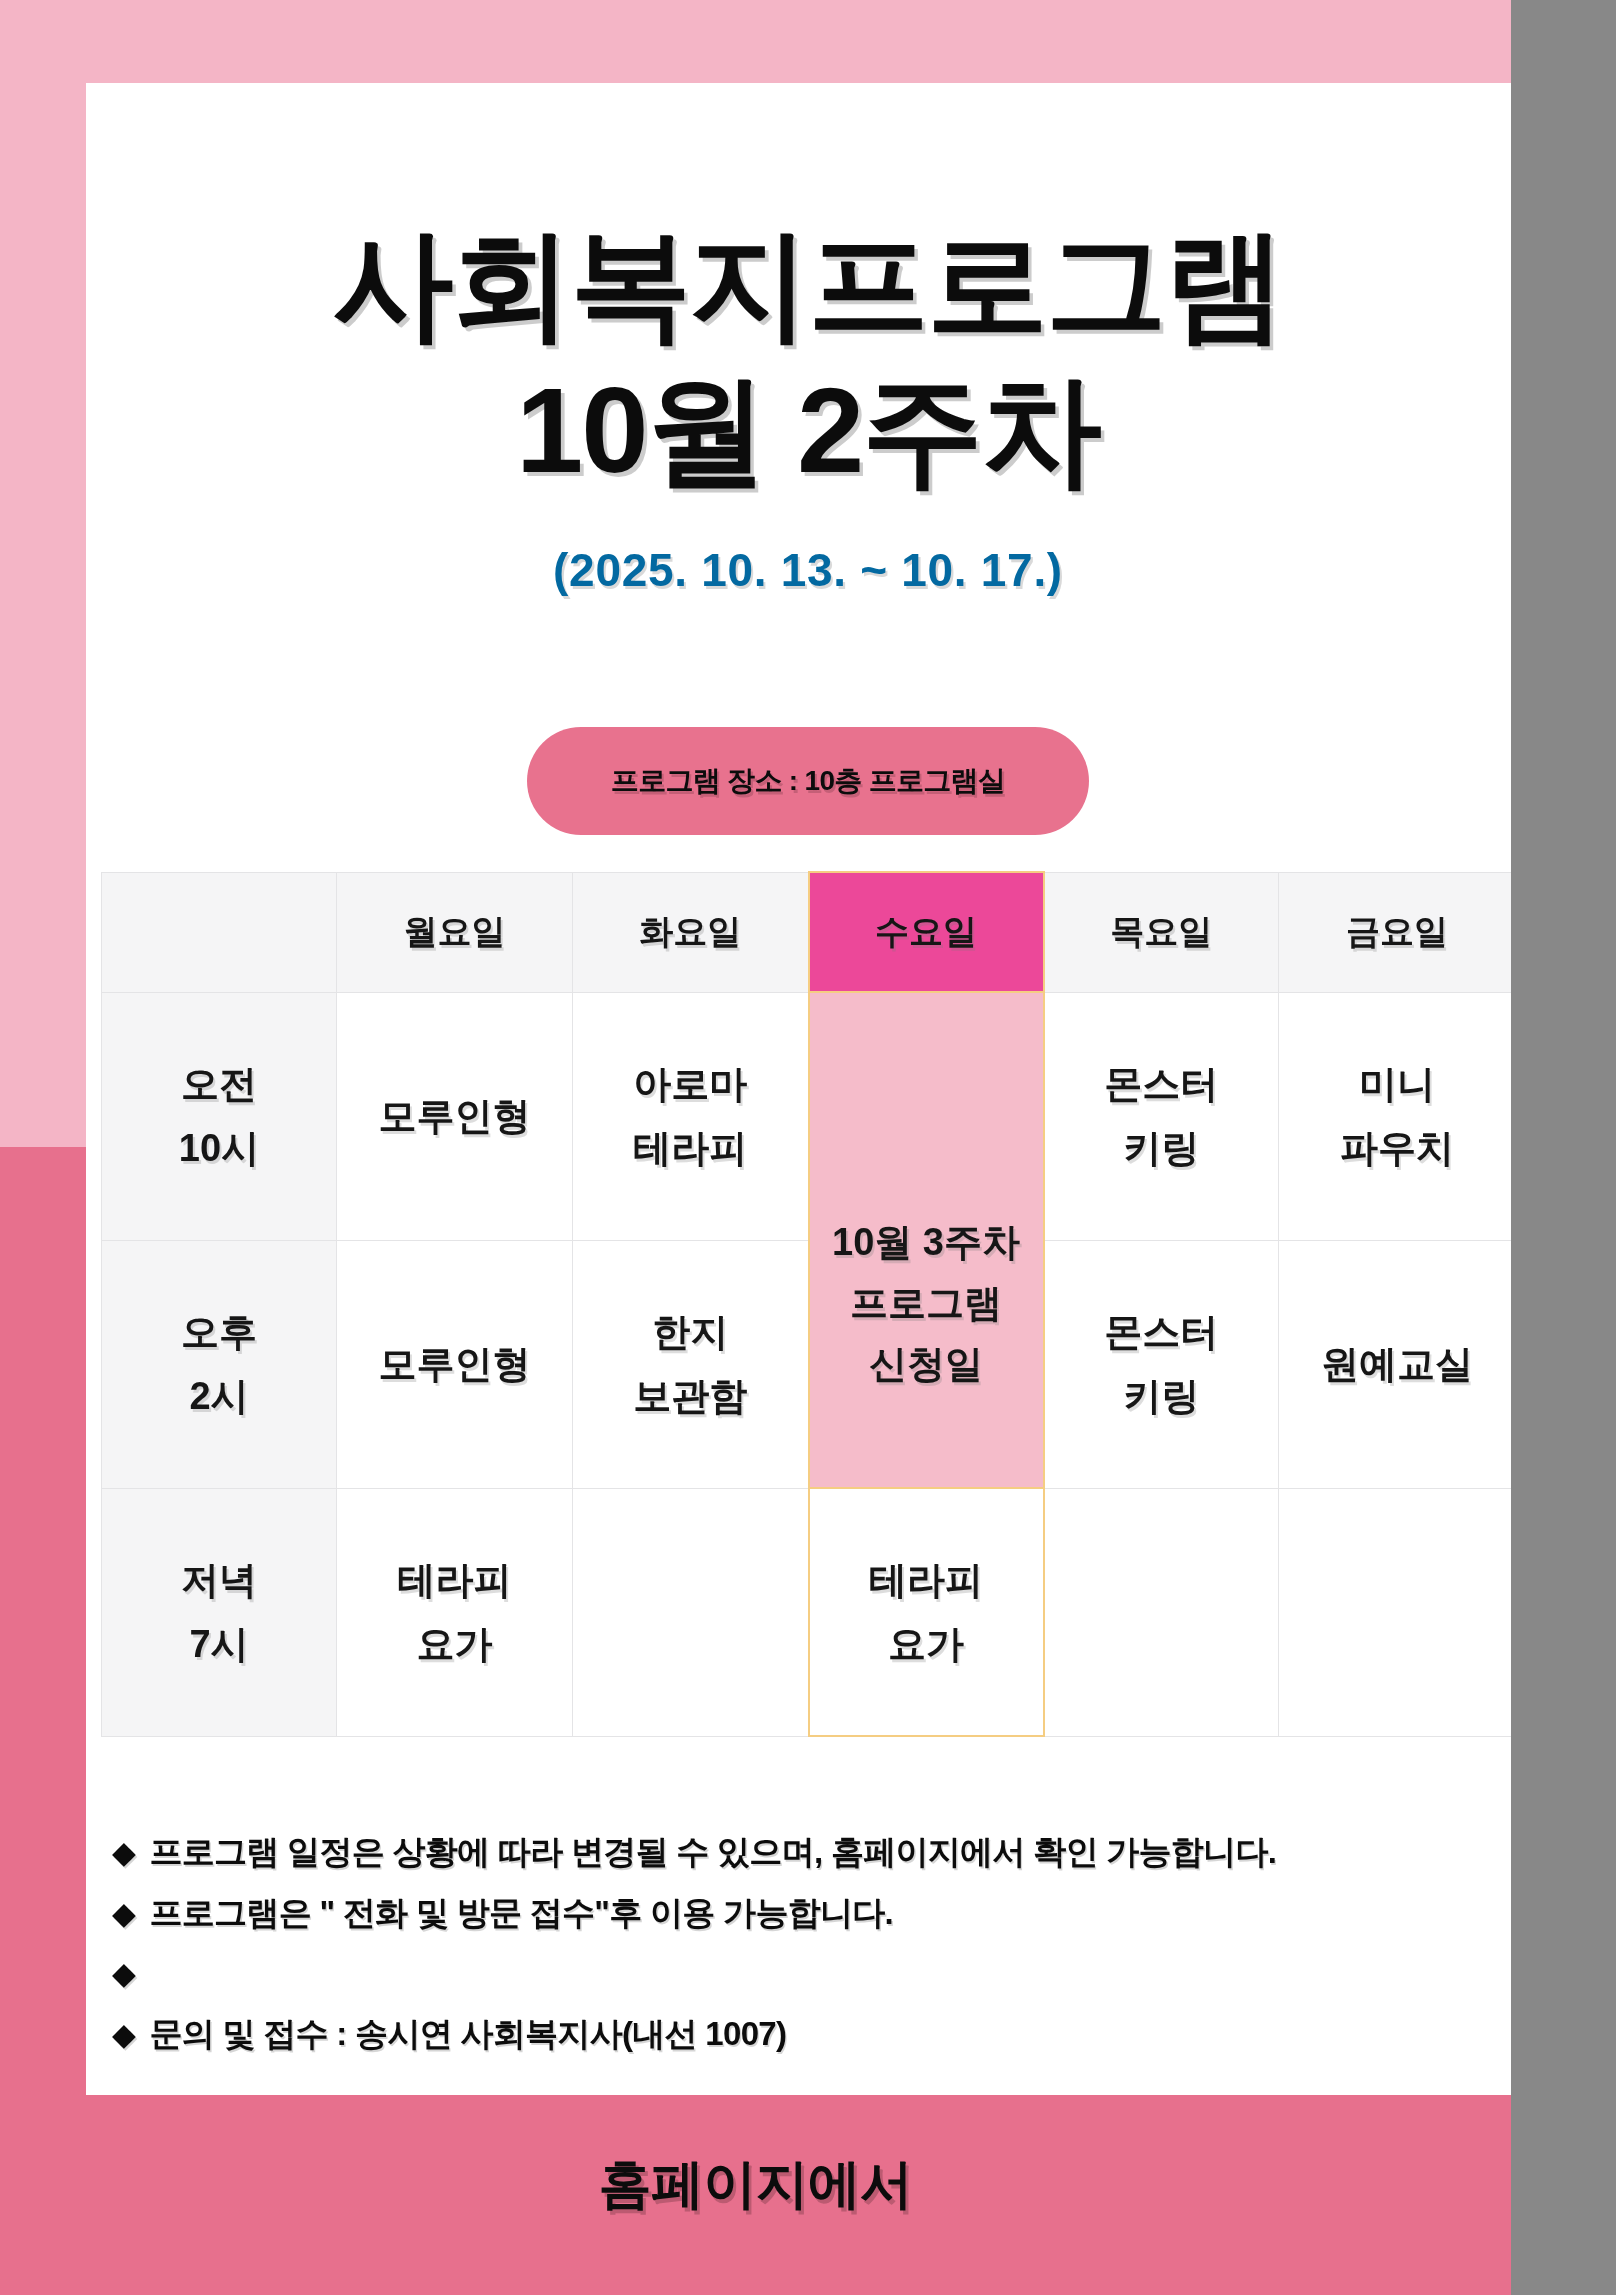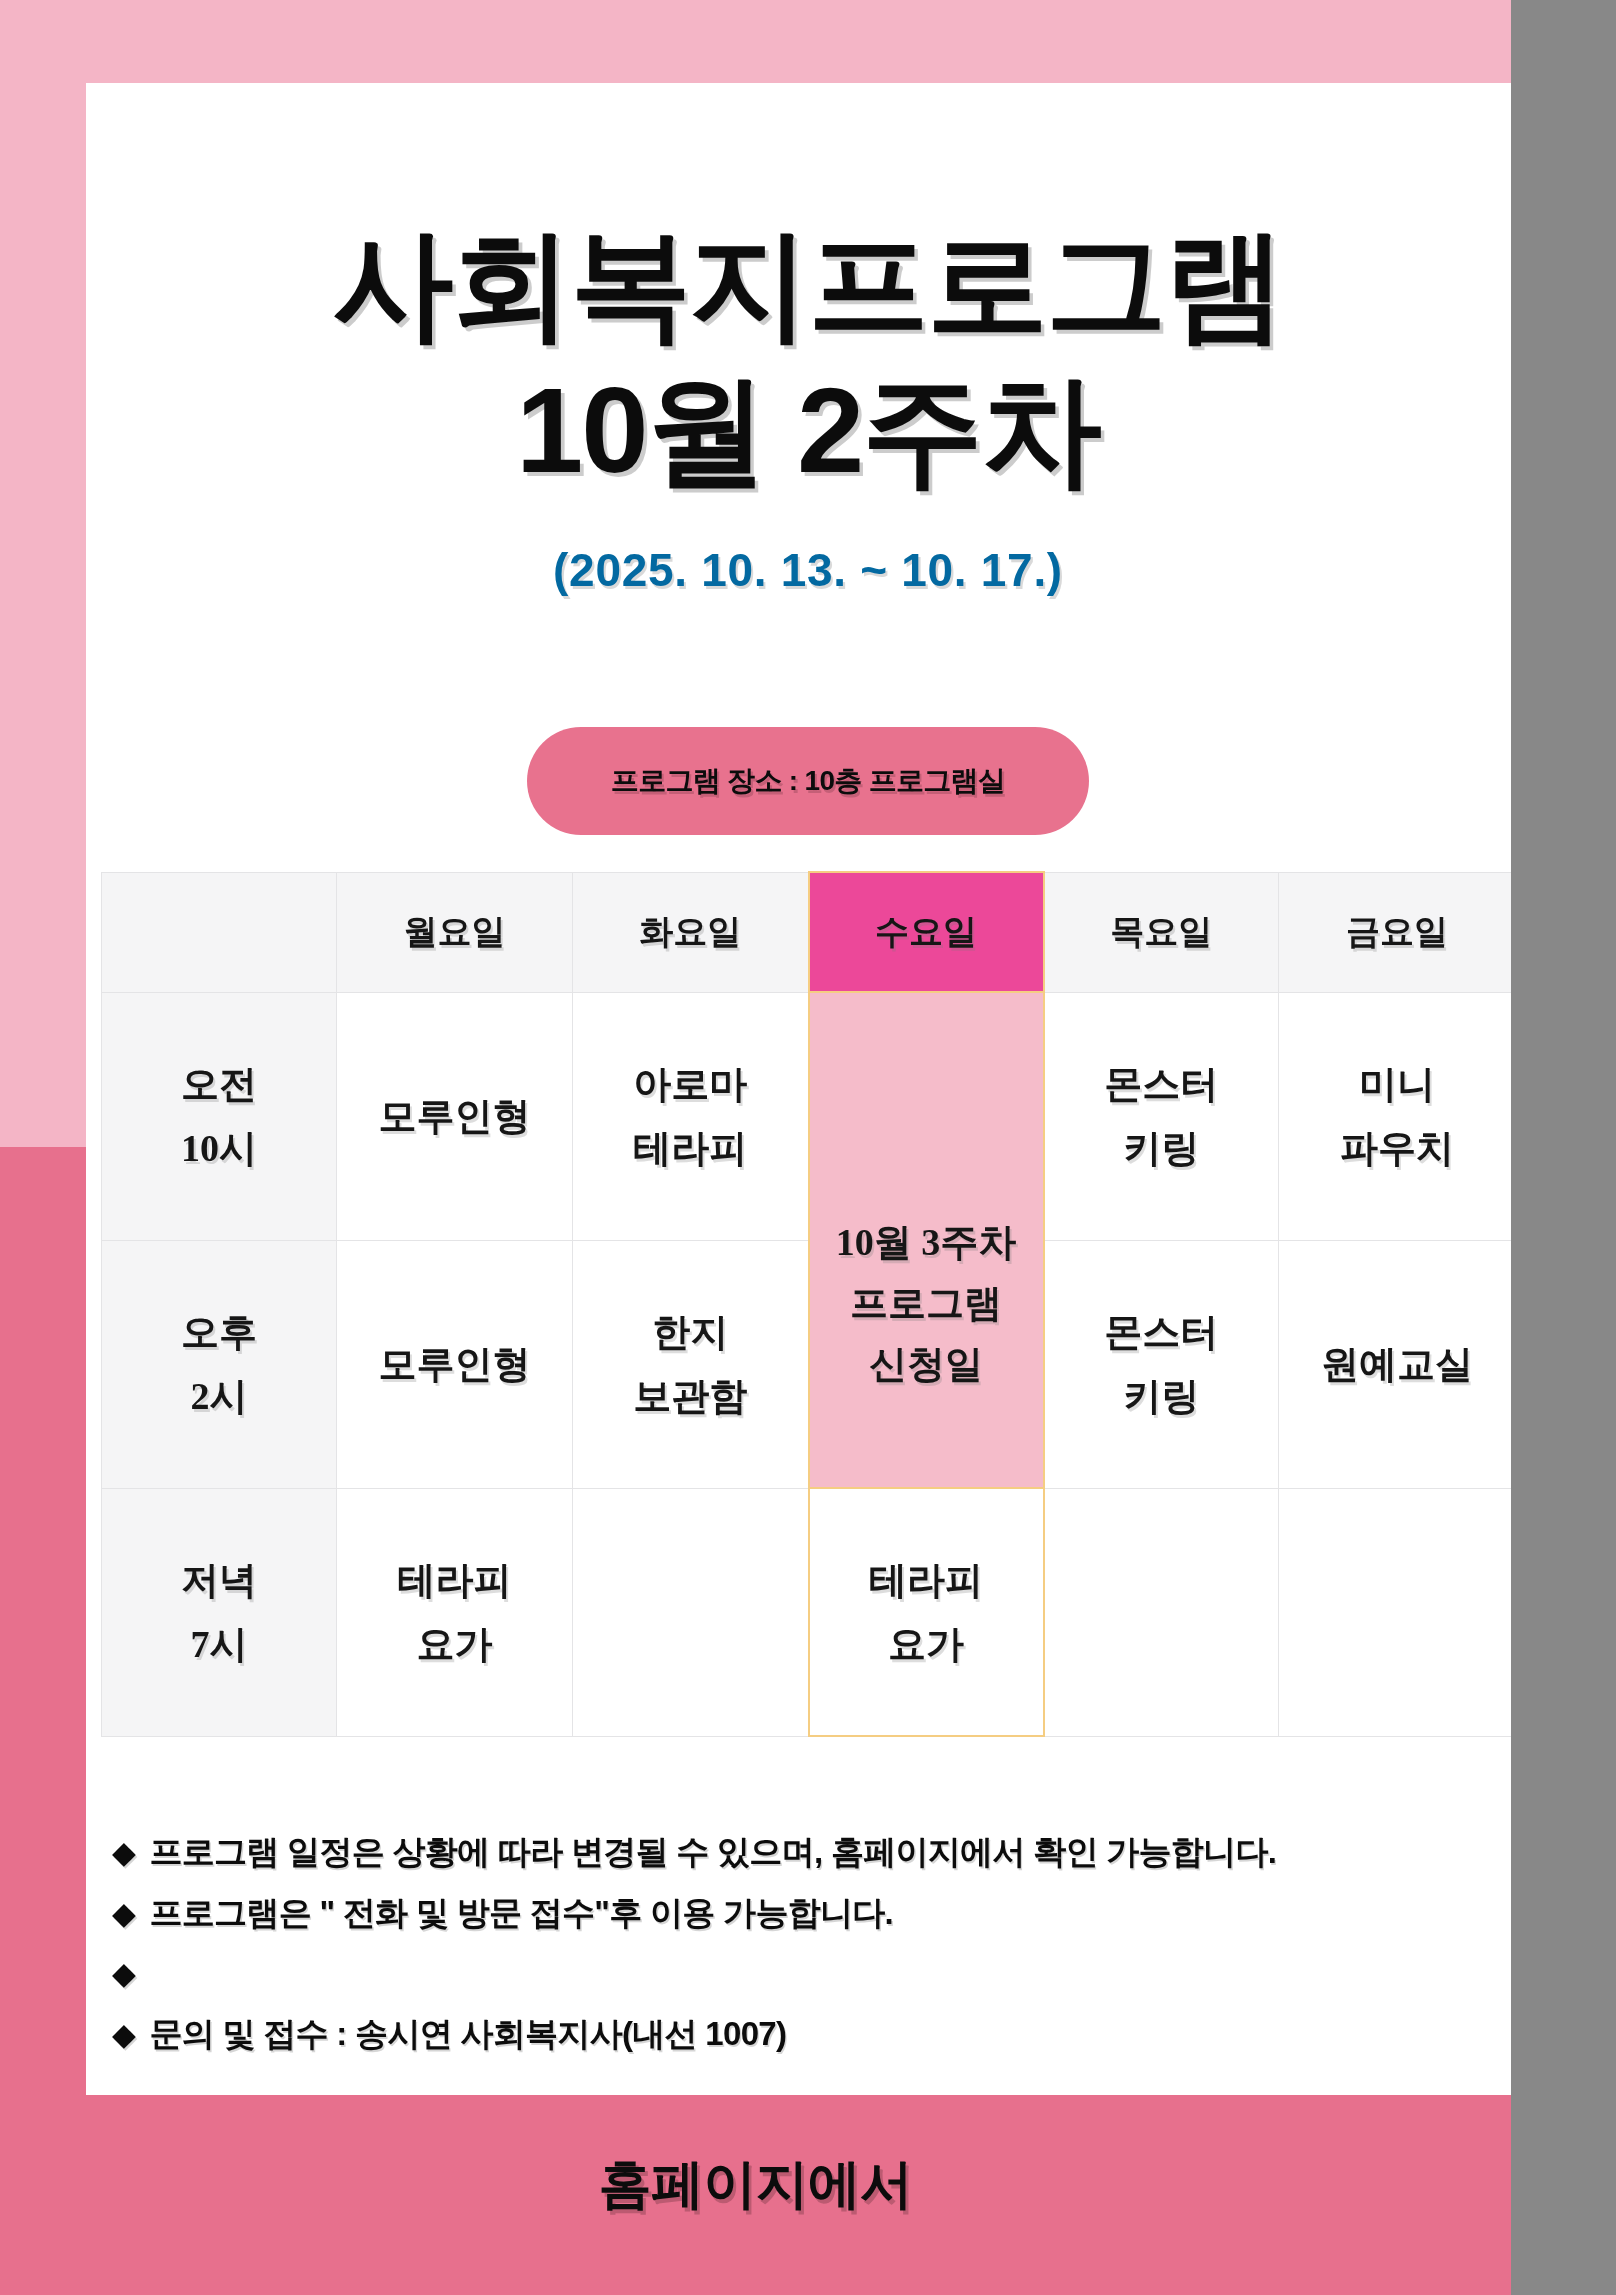--- a/index.html
+++ b/index.html
@@ -52,7 +52,6 @@
     white-space:pre-line;
     color:#161616;
     text-shadow:2.1px 2.9px 0 rgba(120,120,120,0.25);
-    font-family:Liberation Serif, serif;
   }
   .schedule tr.head { height:120px; }
   .schedule tr.body { height:248px; }

